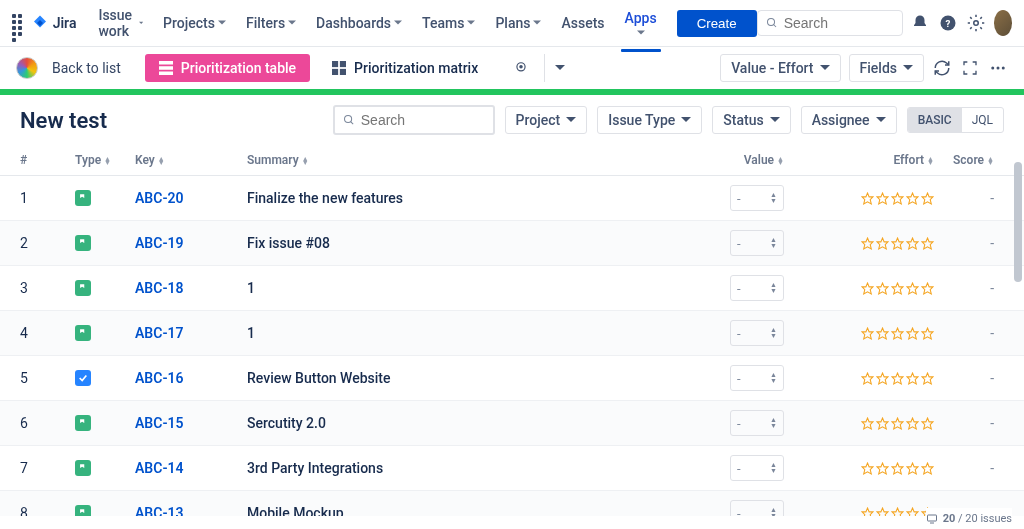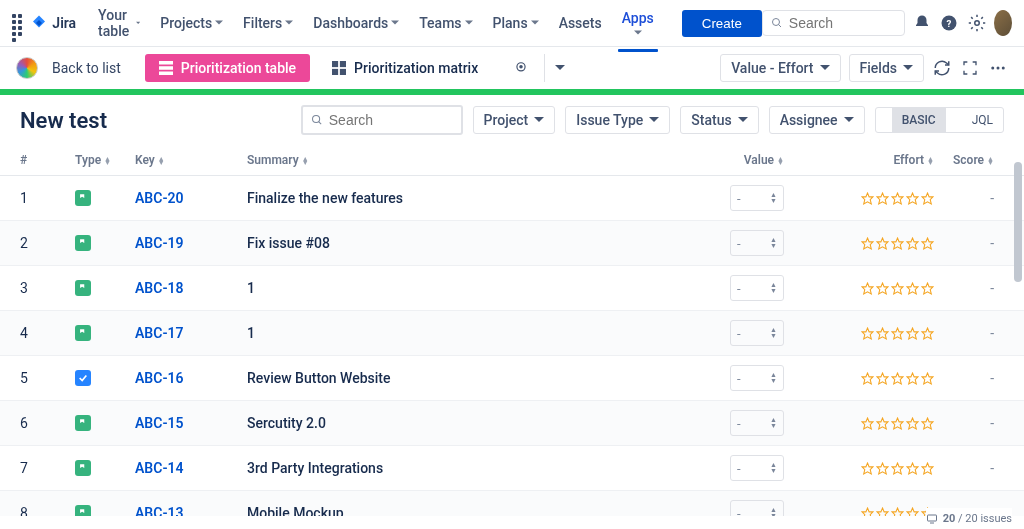--- a/index.html
+++ b/index.html
@@ -91,7 +91,7 @@
   </div>
   <div class="nav-items" id="nav-items">
       <div class="nav-item">
-        <span>Your table</span>
+        <span>Issue work</span>
         <svg class="chev" viewBox="0 0 10 6" fill="#6B778C">
           <path d="M0 0 L5 5 L10 0 Z"></path>
         </svg>

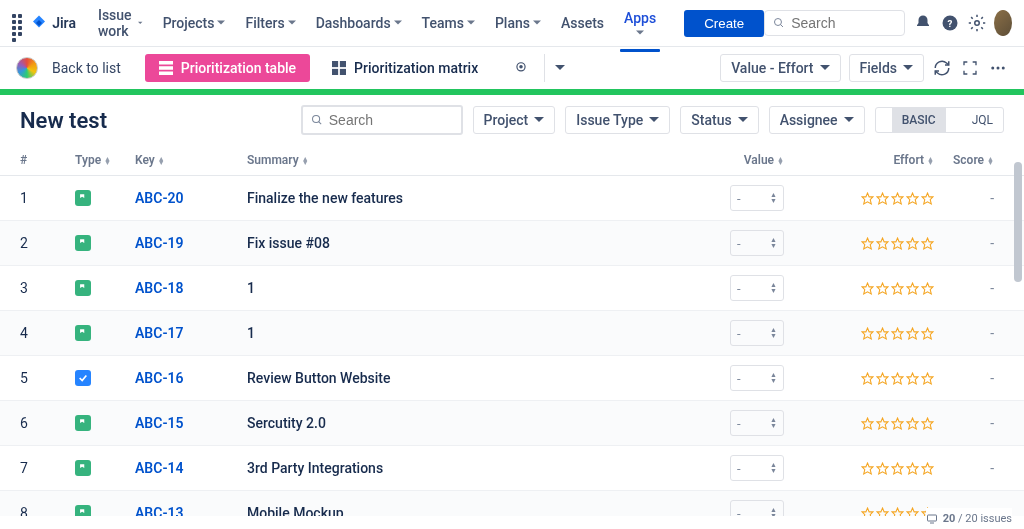--- a/index.html
+++ b/index.html
@@ -15,7 +15,7 @@
   .nav-item.active { color:#1d4ed8;flex-direction:column; }
   .nav-item.active::after { content:""; position:absolute; left:4px; right:4px; bottom:-11px; height:3px; background:#0052CC; border-radius:1px; }
   .chev { width:8px; height:8px; }
-  .btn-primary { background:#0052CC; color:#fff; border:none; border-radius:3px; padding:6px 20px; font-weight:500; margin-left:20px; cursor:pointer; }
+  .btn-primary { background:#0052CC; color:#fff; border:none; border-radius:3px; padding:6px 20px; font-weight:500; margin-left:12px; cursor:pointer; }
   .spacer { flex:1; }
   .search-box { display:flex; align-items:center; border:1px solid #DFE1E6; border-radius:4px; padding:4px 8px; width:200px; gap:6px; color:#7A869A; }
   .search-box input { border:none; outline:none; width:100%; font-size:14px; color:#172B4D; }

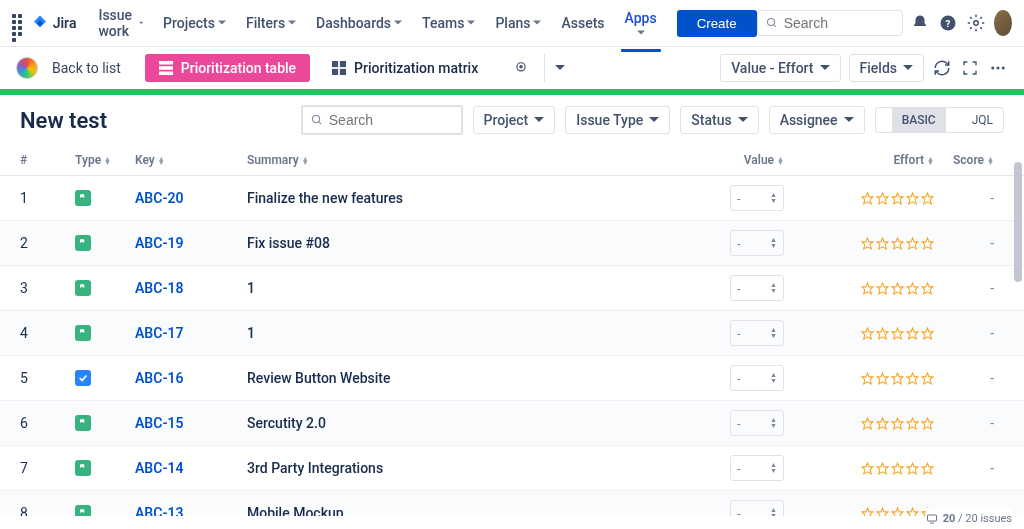--- a/index.html
+++ b/index.html
@@ -38,7 +38,7 @@
   .filter-search { border:2px solid #DFE1E6; border-radius:3px; display:flex; align-items:center; padding:5px 8px; gap:6px; width:162px; }
   .filter-search input { border:none; outline:none; width:100%; font-size:14px; }
   .toggle-group { display:flex; border:1px solid #DFE1E6; border-radius:3px; overflow:hidden; }
-  .toggle-group span { padding:5px 10px; font-size:12px; color:#42526E; cursor:pointer;margin-left:16px; }
+  .toggle-group span { padding:5px 10px; font-size:12px; color:#42526E; cursor:pointer; }
   .toggle-group span.on { background:#DFE1E6; color:#42526E; font-weight:500; }
   
   .table { width:100%; }

